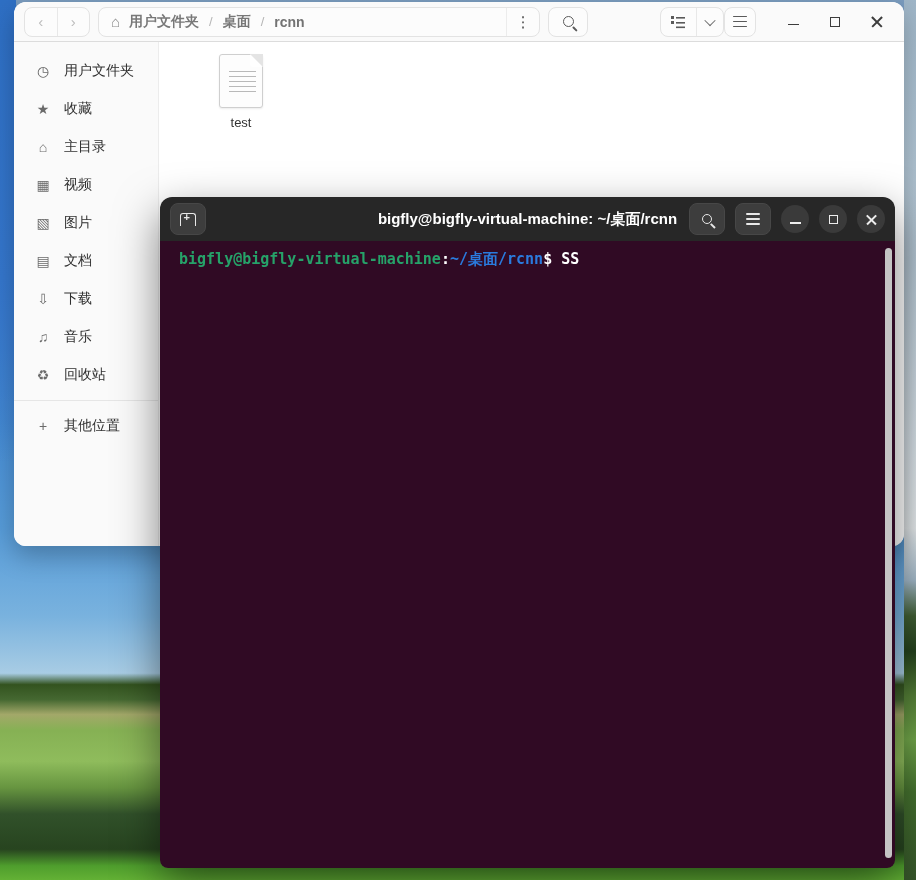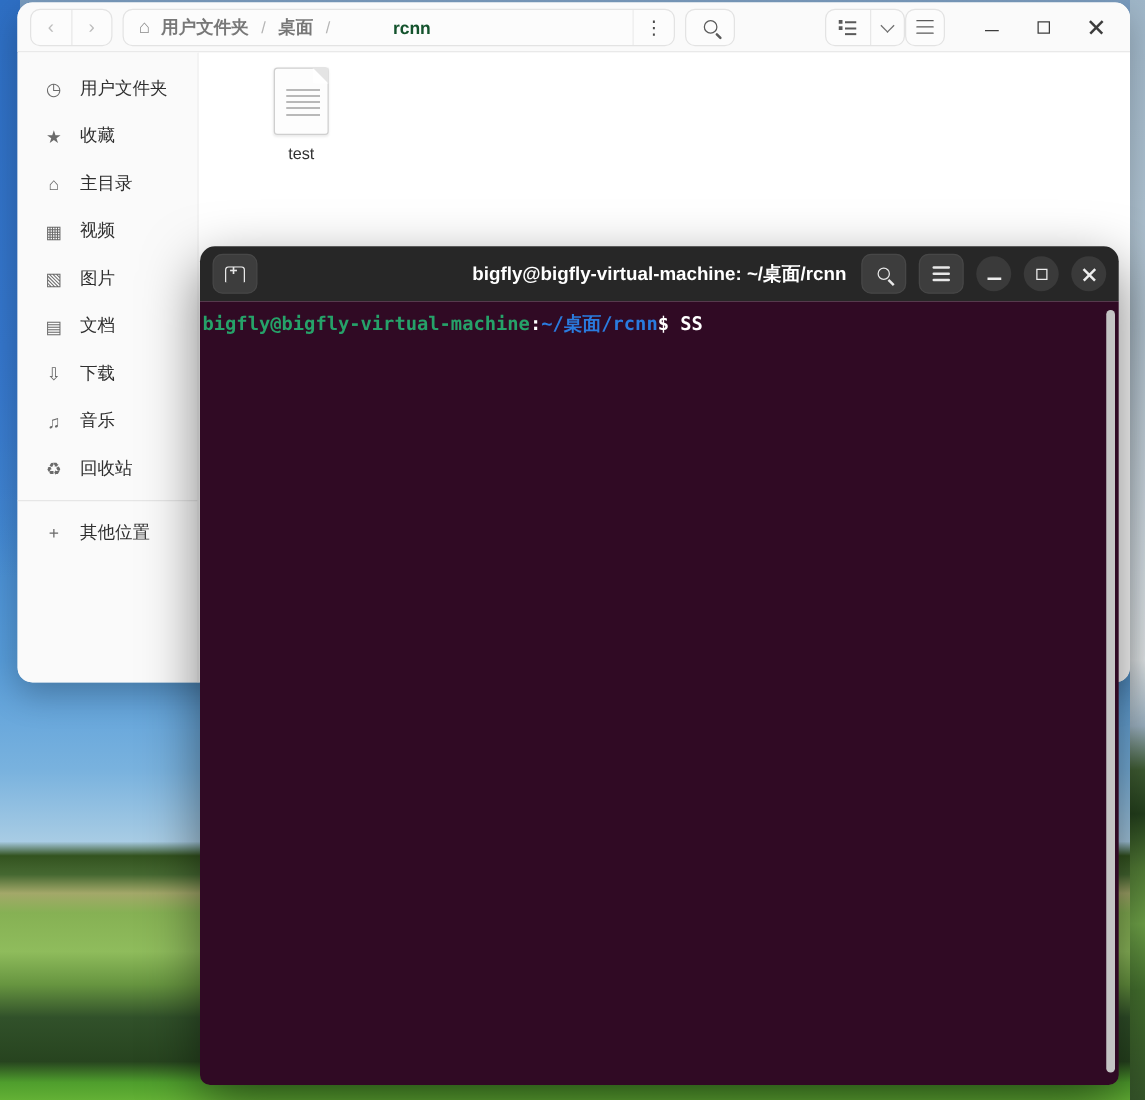--- a/index.html
+++ b/index.html
@@ -36,7 +36,7 @@
   .breadcrumb { margin-left:8px; width:442px; padding-left:12px; overflow:hidden; }
   .crumb-home { color:#8a8a8a; font-size:15px; margin-right:9px; }
   .crumb { font-size:14px; font-weight:700; color:#787878; white-space:nowrap; }
-  .crumb-current { color:#14532d;margin-left:40px; }
+  .crumb-current { color:#737373; }
   .crumb-sep { color:#b5b5b5; font-size:13px; margin:0 10px; }
   .bc-spacer { flex:1; }
   .bc-divider { width:1px; height:100%; background:#ececec; }

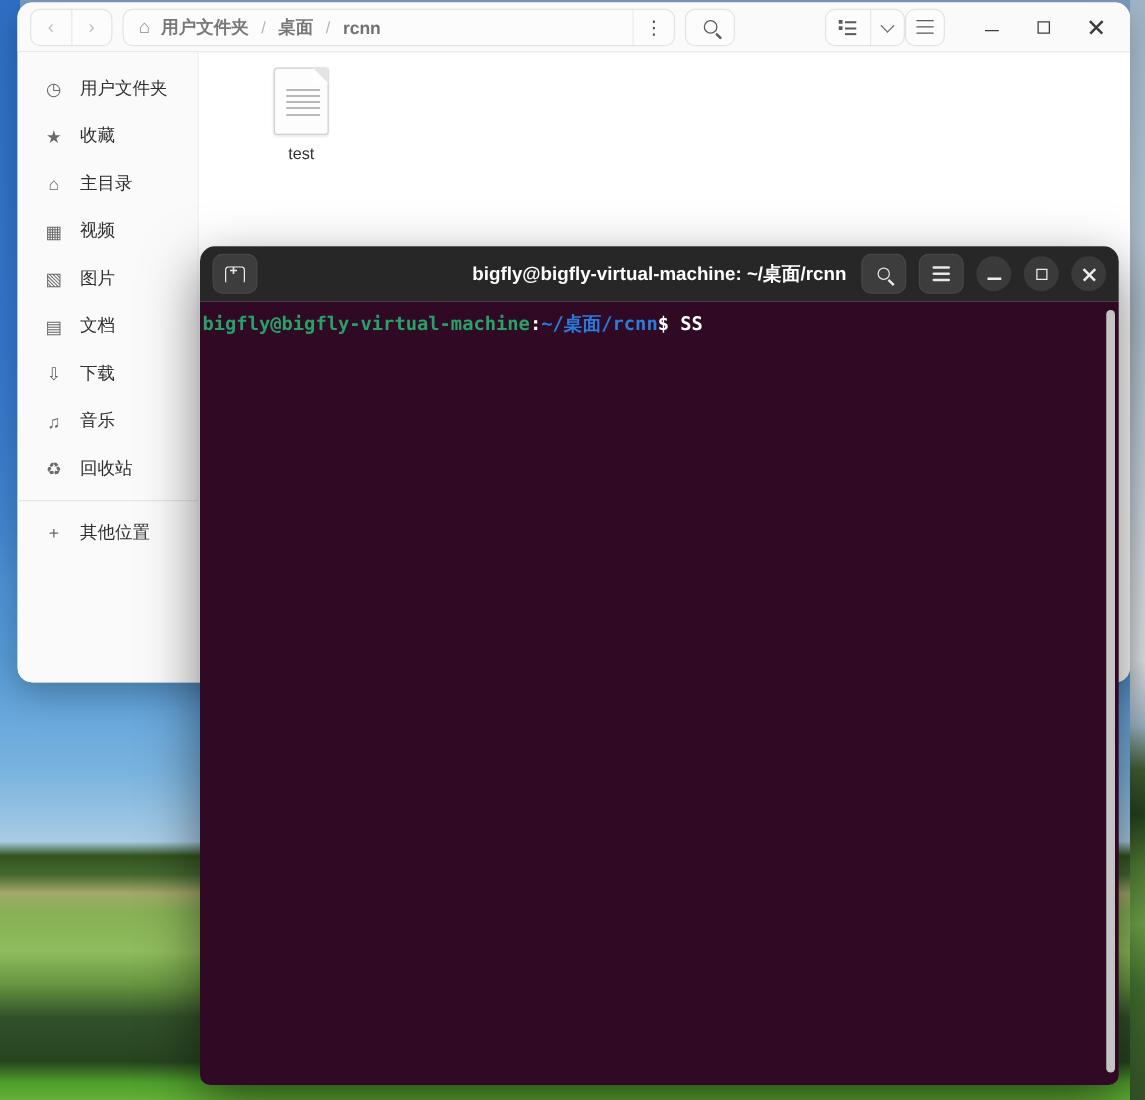--- a/index.html
+++ b/index.html
@@ -115,7 +115,7 @@
   .term-body { flex:1; background:#300a24; border-radius:0 0 8px 8px; position:relative;
     font-family:"DejaVu Sans Mono", monospace; font-size:15px; font-weight:700;
     padding:9px 14px 8px 2px; color:#fff; }
-  .term-line { white-space:pre; letter-spacing:0; }
+  .term-line { white-space:pre; letter-spacing:0;margin-left:17px; }
   .p-green { color:#26a269; }
   .p-blue { color:#2a7bde; }
   .p-white { color:#ffffff; }

